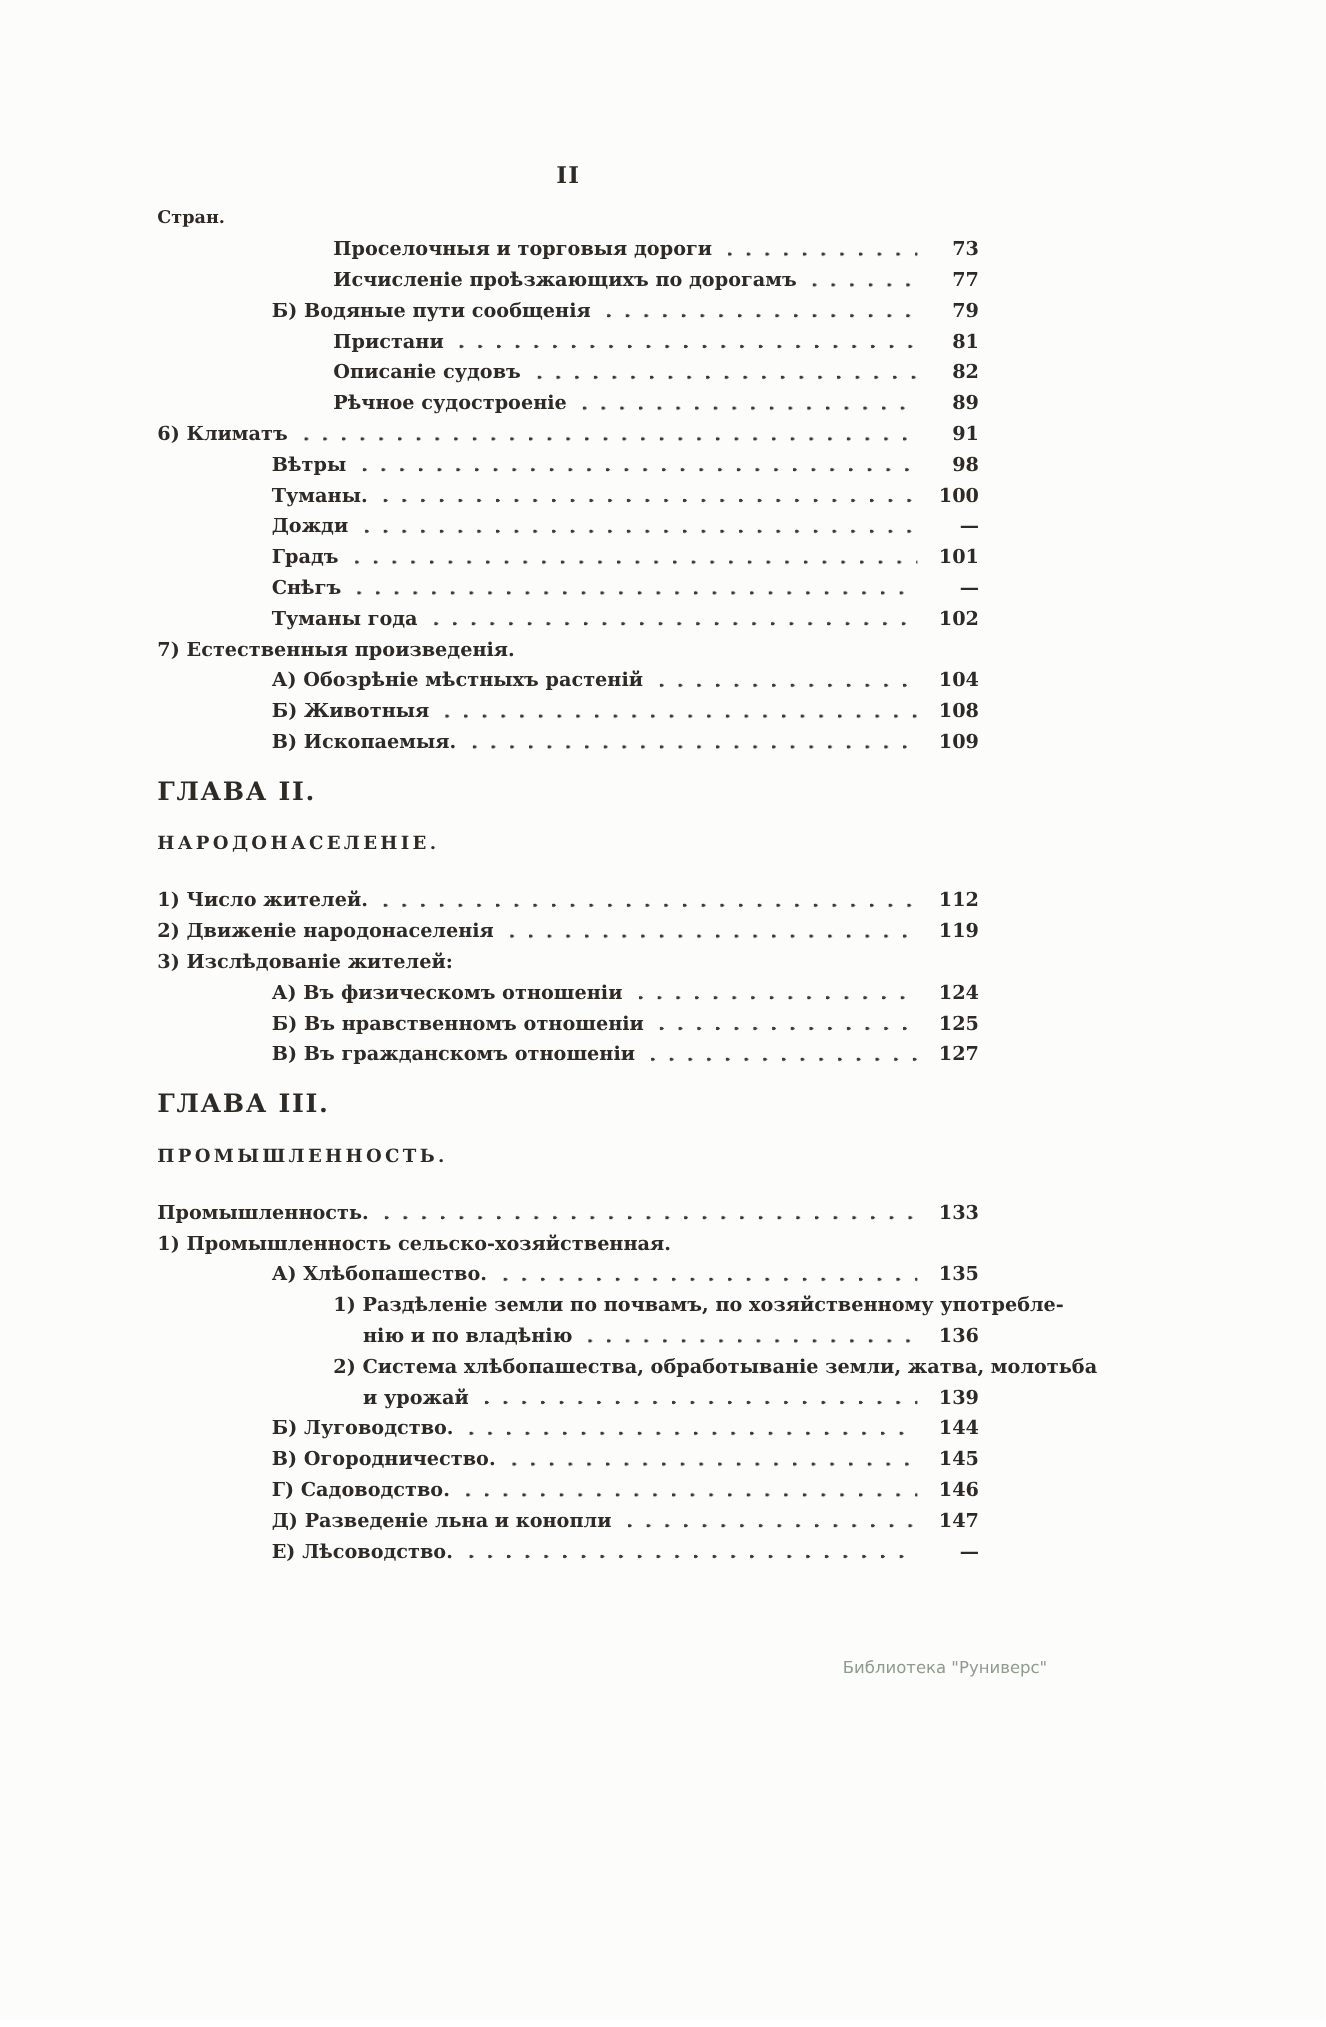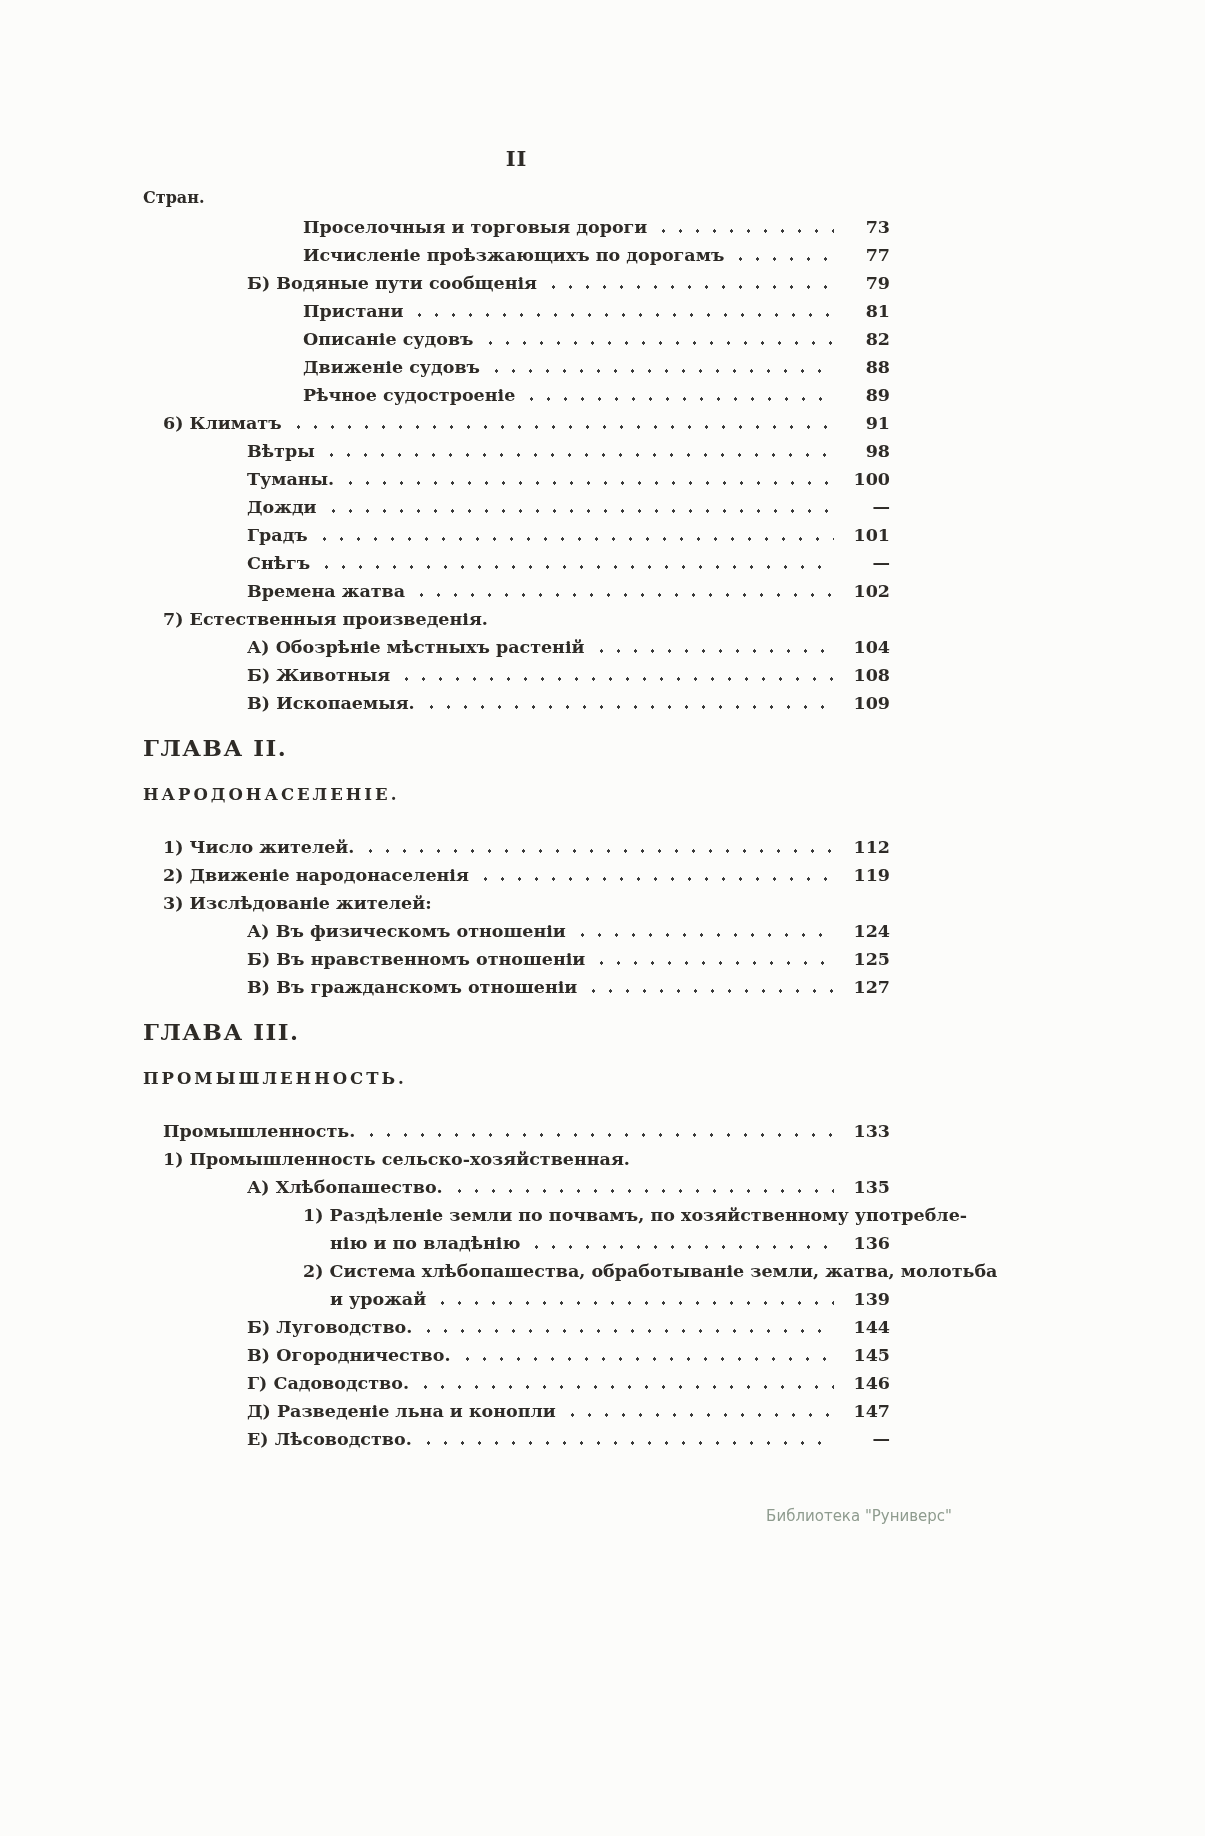--- a/index.html
+++ b/index.html
@@ -123,11 +123,6 @@
           <span class="pagenum">82</span>
         </div>
         <div class="toc-row indent-2">
-          <span class="label">Движеніе судовъ</span>
-          <span class="leader"></span>
-          <span class="pagenum">88</span>
-        </div>
-        <div class="toc-row indent-2">
           <span class="label">Рѣчное судостроеніе</span>
           <span class="leader"></span>
           <span class="pagenum">89</span>

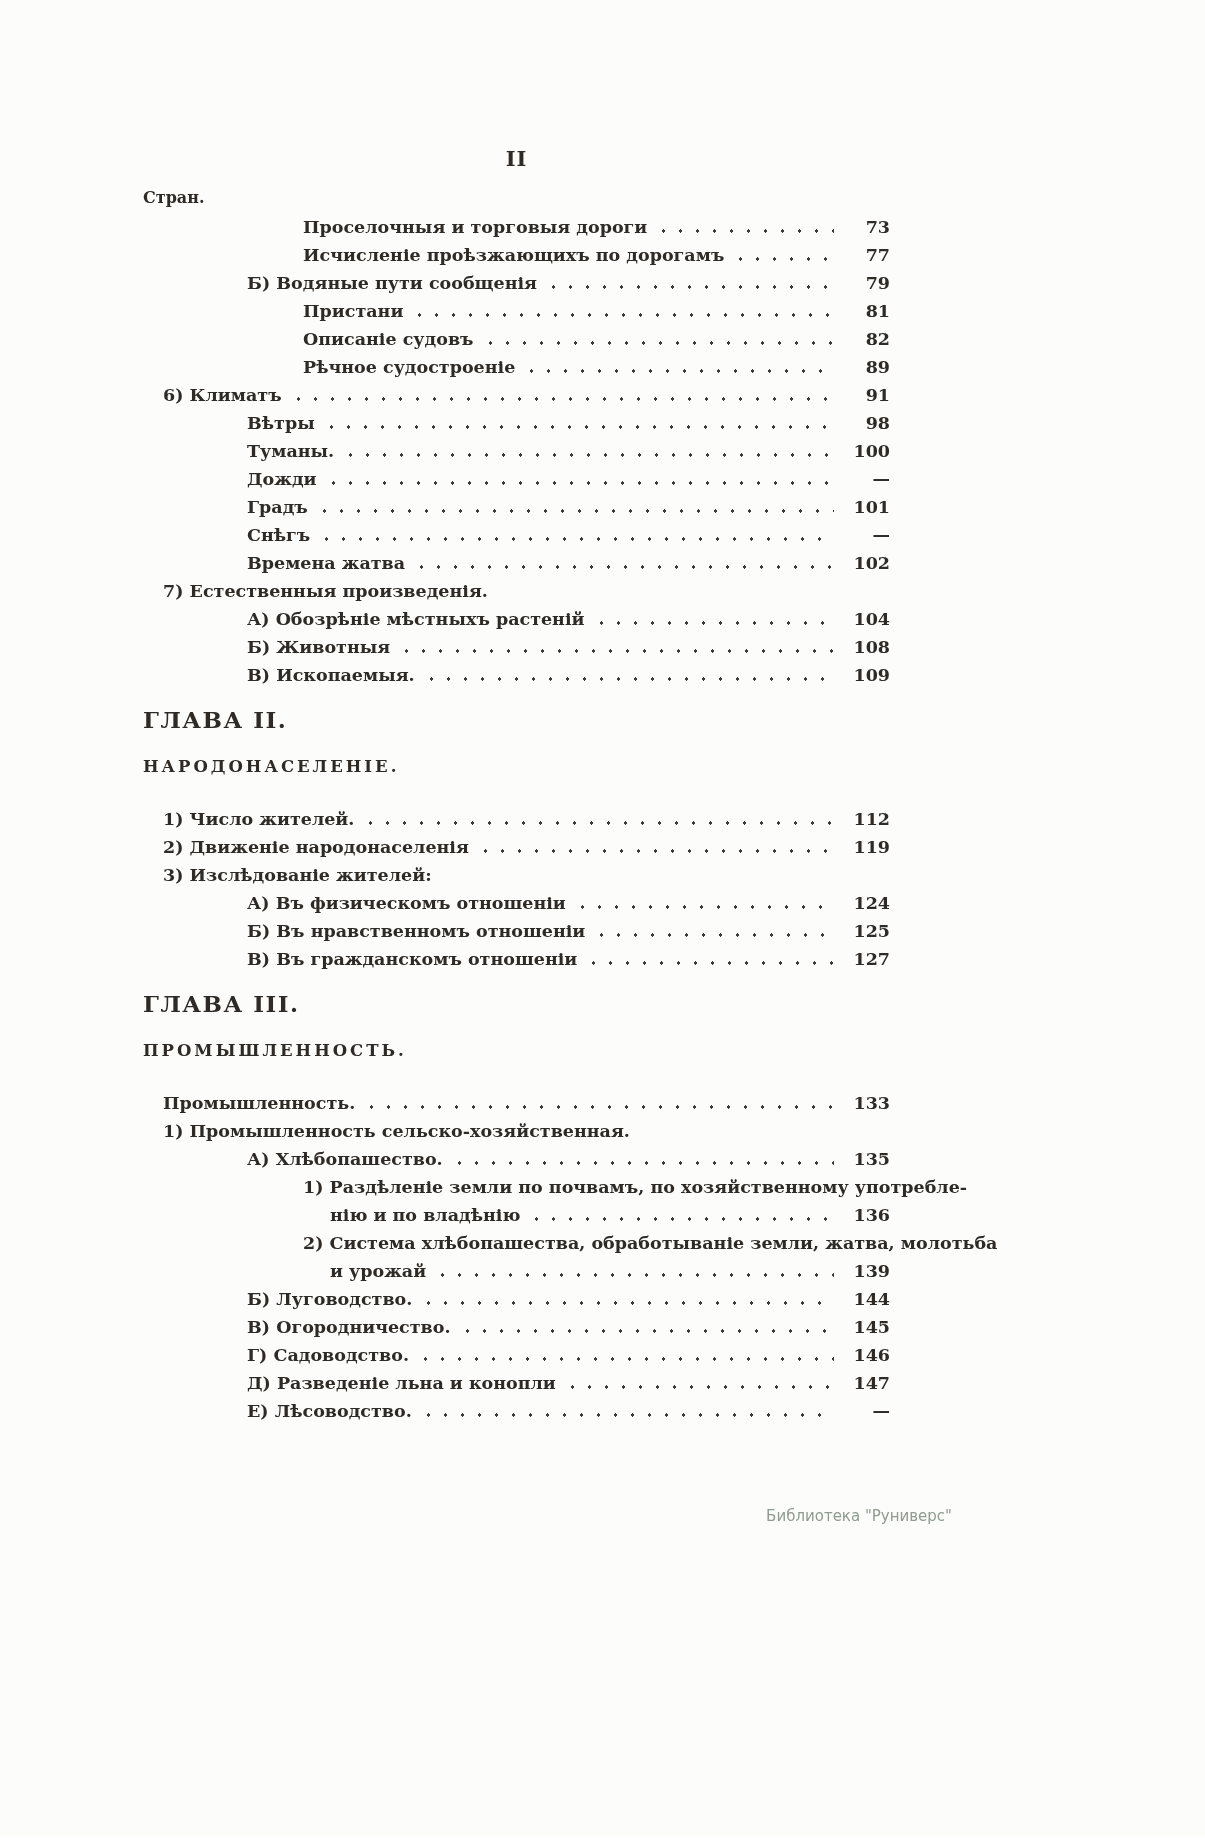--- a/index.html
+++ b/index.html
@@ -40,7 +40,7 @@
     line-height: 28px;
     white-space: nowrap;
   }
-  .indent-0 { padding-left: 0; margin-left: 20px; }
+  .indent-0 { padding-left: 0; }
   .indent-1 { padding-left: 104px; }
   .indent-2 { padding-left: 160px; }
   .indent-3 { padding-left: 187px; }

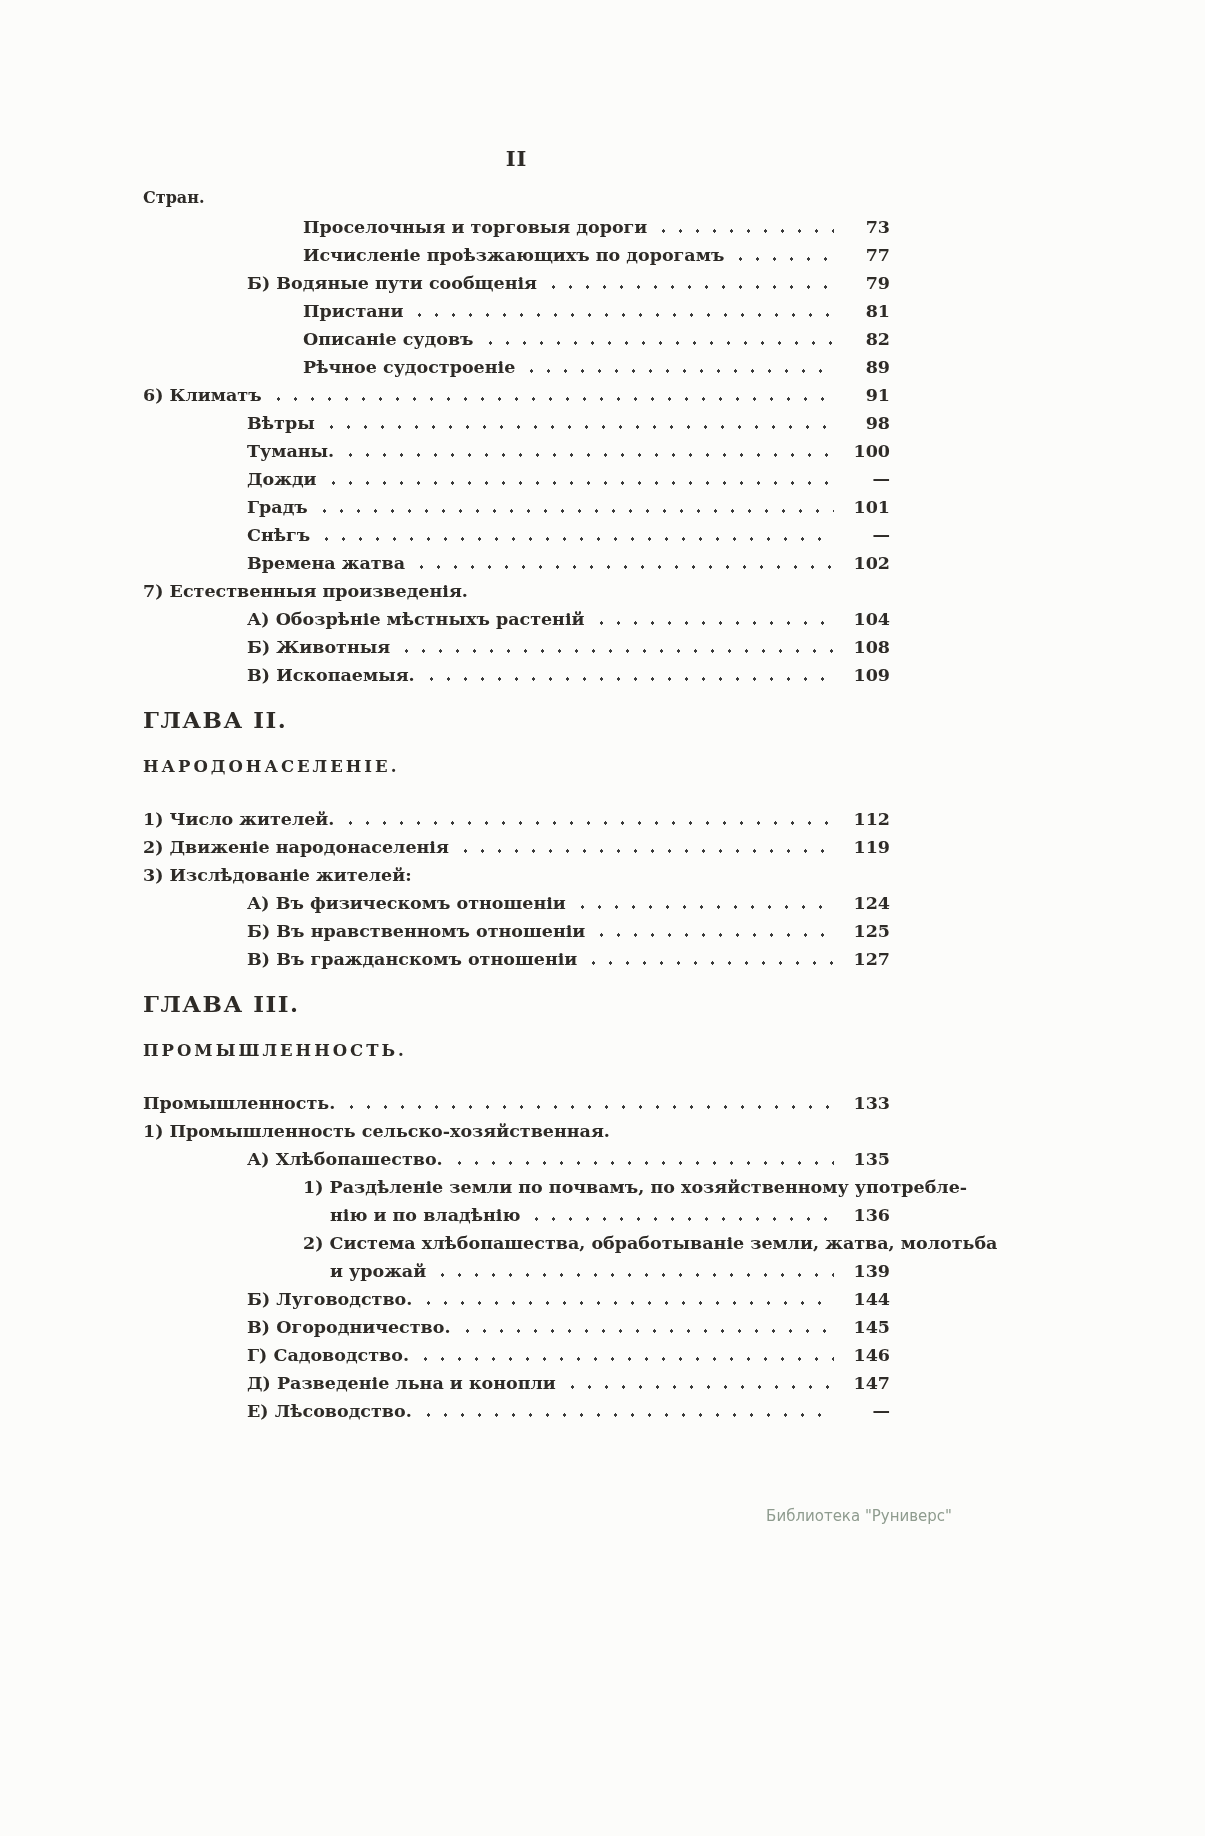--- a/index.html
+++ b/index.html
@@ -158,7 +158,7 @@
           <span class="pagenum">—</span>
         </div>
         <div class="toc-row indent-1">
-          <span class="label">Времена жатва</span>
+          <span class="label">Туманы года</span>
           <span class="leader"></span>
           <span class="pagenum">102</span>
         </div>

